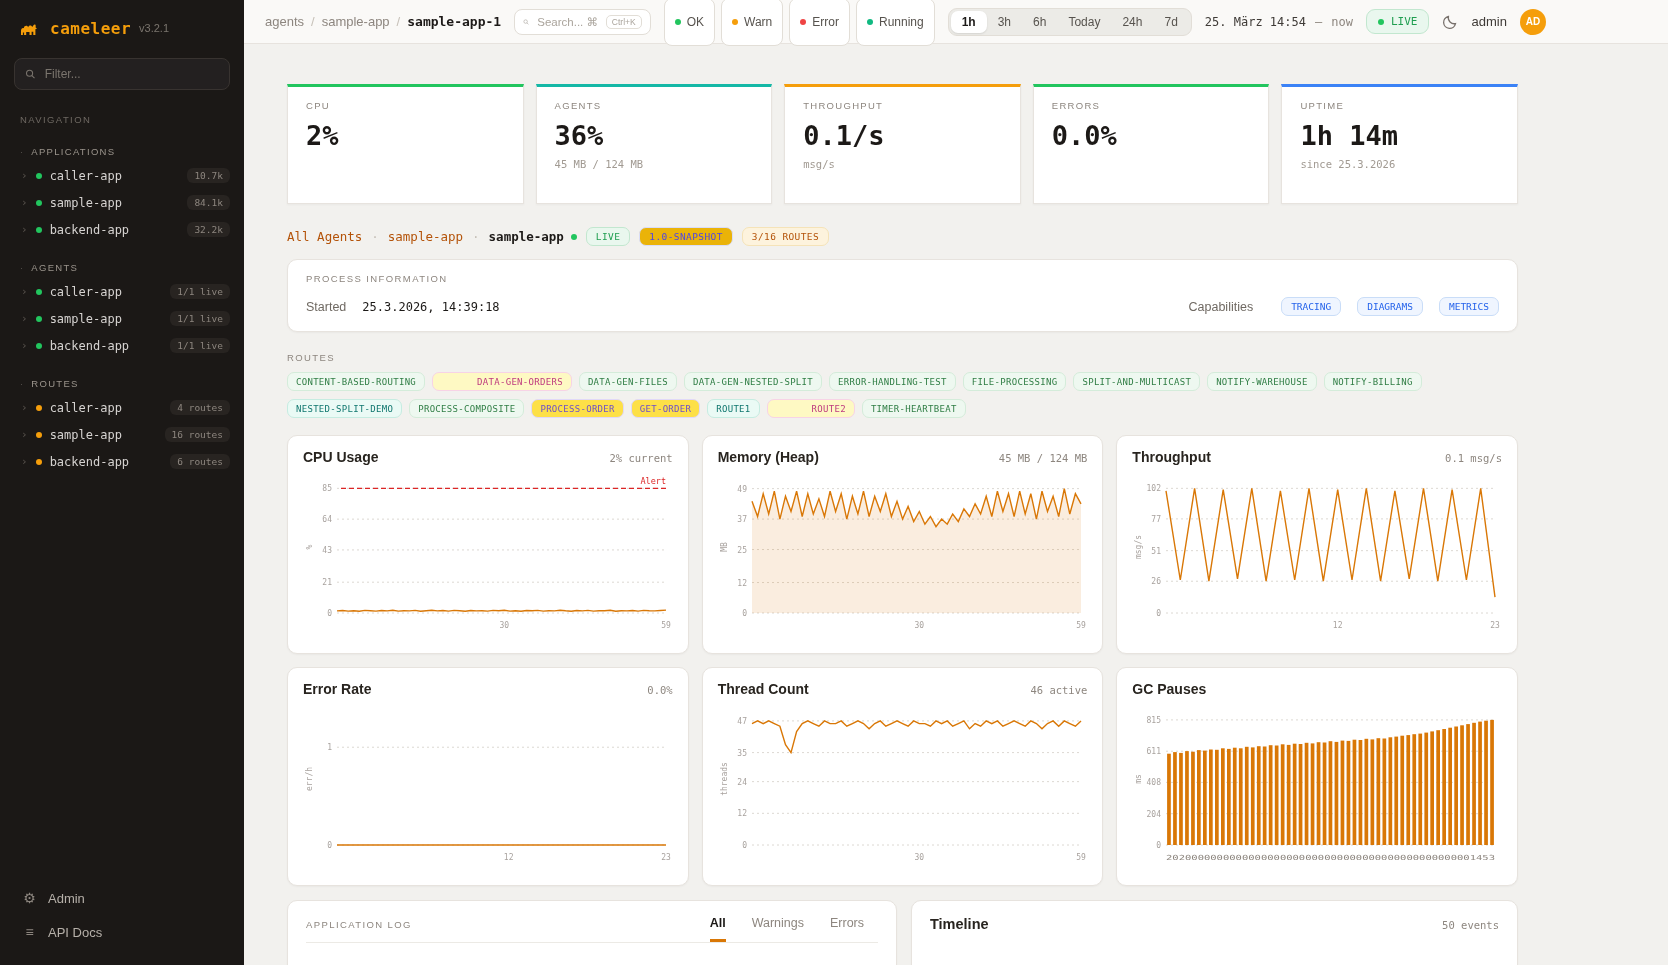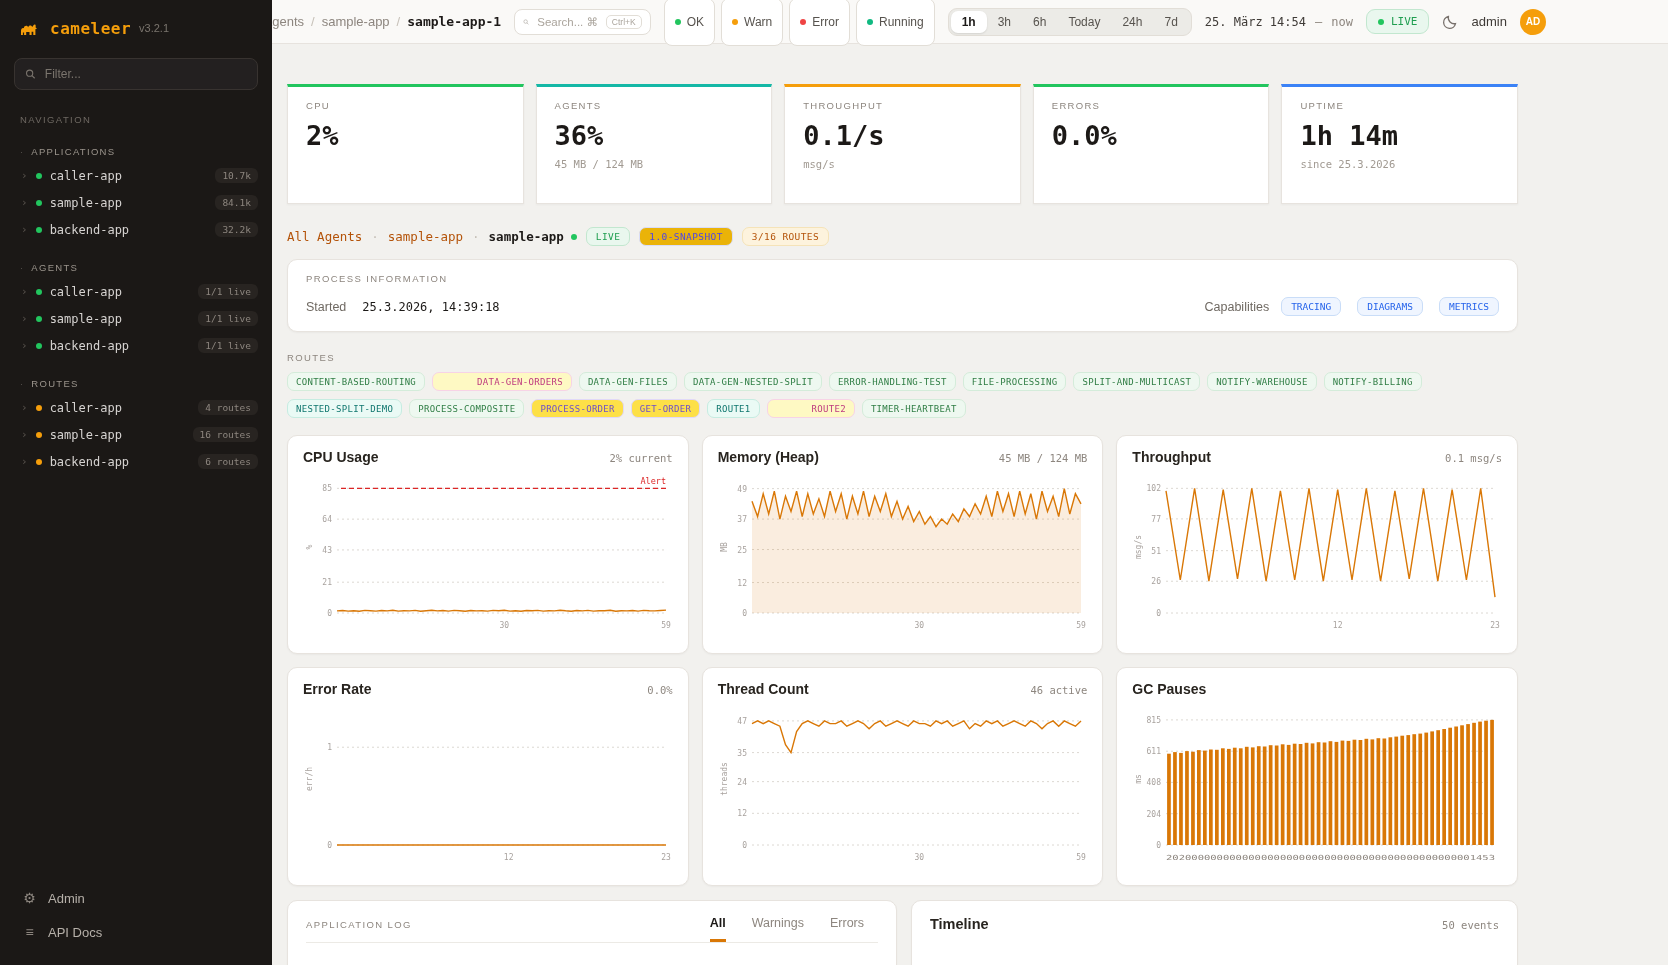--- a/index.html
+++ b/index.html
@@ -9,7 +9,7 @@
   .app{position:relative;width:1668px;height:965px;overflow:hidden;}
 
   
-  .sidebar{position:absolute;left:0;top:0;bottom:0;width:272px;background:#1b1816;
+  .sidebar{position:absolute;left:0;top:0;bottom:0;width:244px;background:#1b1816;
            display:flex;flex-direction:column;z-index:5;}
   .logo-row{display:flex;align-items:center;gap:8px;padding:16px 18px 10px;}
   .logo-name{color:#f59e0b;font-family:"DejaVu Sans Mono",monospace;font-weight:bold;font-size:16px;letter-spacing:.5px;}

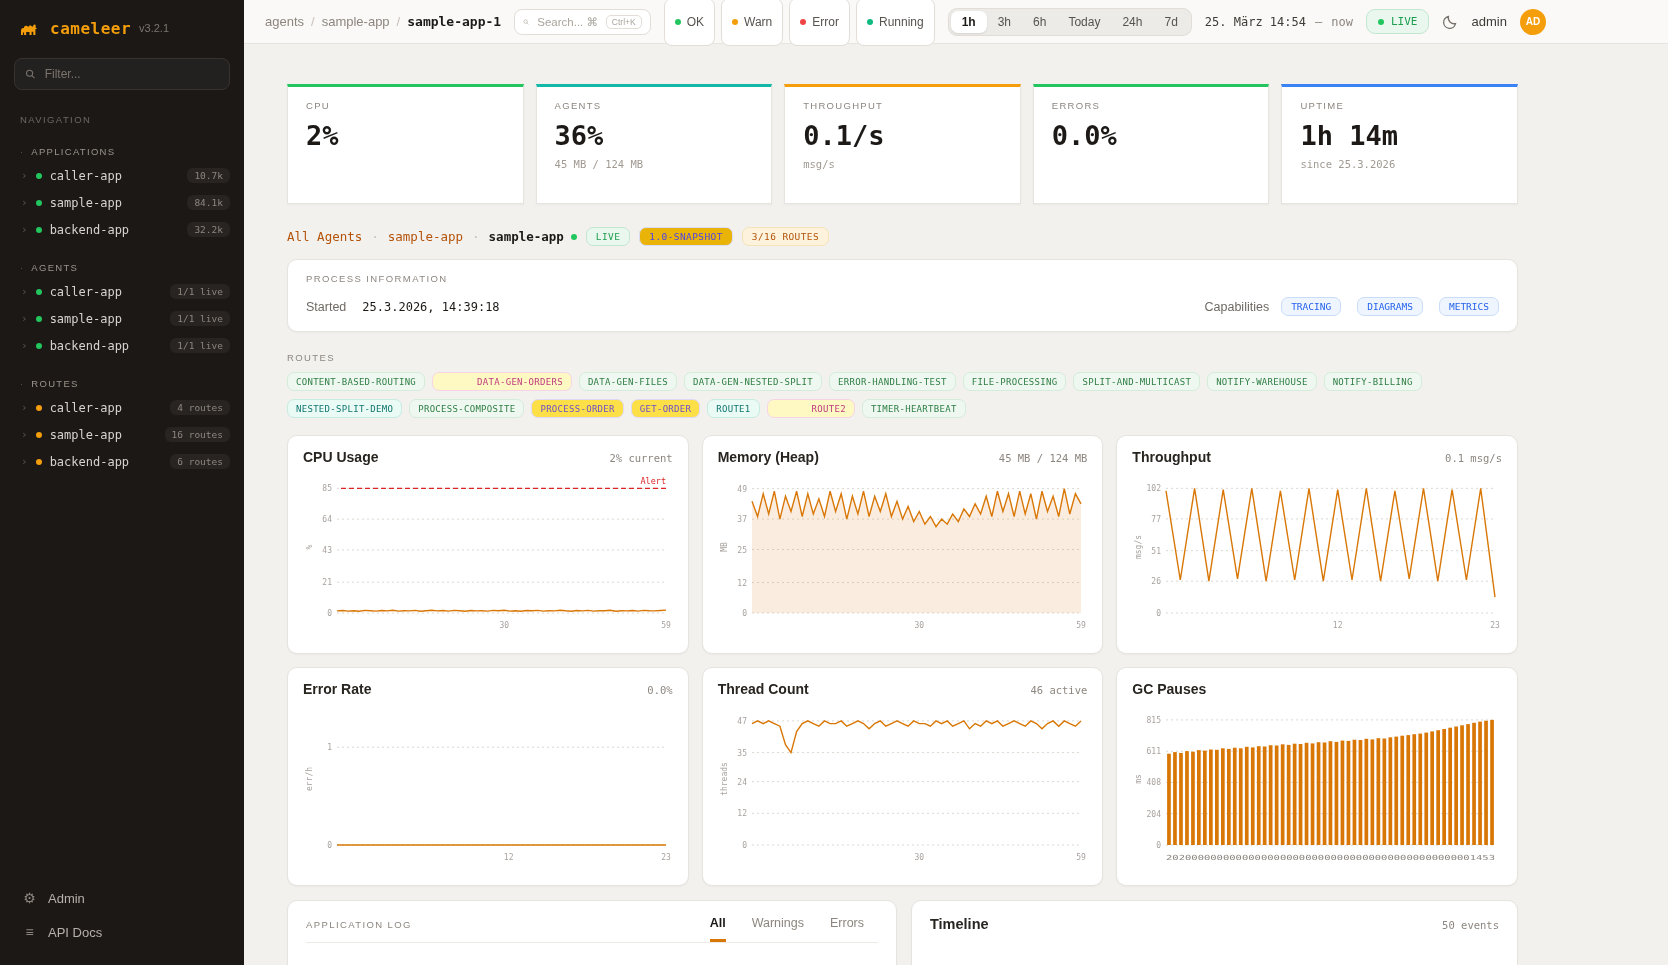--- a/index.html
+++ b/index.html
@@ -93,7 +93,7 @@
   .proc-started-label{font-size:12.5px;color:#6f6962;margin-right:16px;}
   .proc-started-value{font-family:"DejaVu Sans Mono",monospace;font-size:12px;color:#1c1917;}
   .proc-caps{margin-left:auto;display:flex;gap:8px;align-items:center;}
-  .caps-label{font-size:12.5px;color:#6f6962;margin-right:4px;}
+  .caps-label{font-size:12.5px;color:#6f6962;margin-right:20px;}
   .cap-pill{font-family:"DejaVu Sans Mono",monospace;font-size:9.5px;color:#2563eb;background:#eff5ff;
             border:1px solid #c9ddf8;padding:3px 9px;border-radius:7px;}
 

